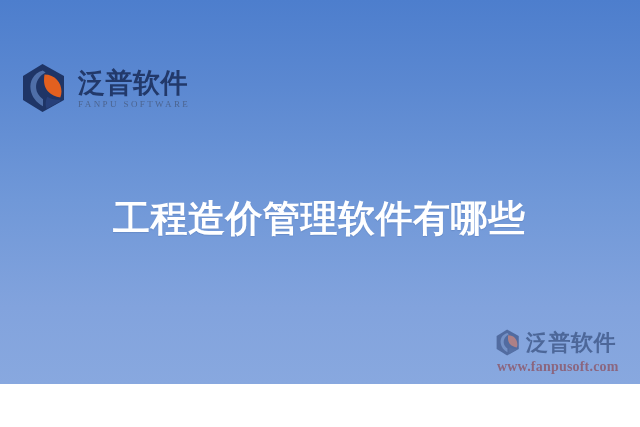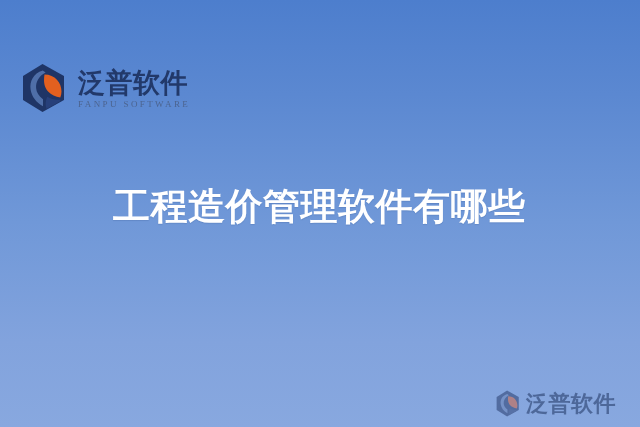--- a/index.html
+++ b/index.html
@@ -14,7 +14,7 @@
   .banner {
     position: relative;
     width: 640px;
-    height: 427px;
+    height: 384px;
     overflow: hidden;
     background: linear-gradient(to bottom, #4d7ecd 0%, #5b88d1 22%, #7098d8 52%, #82a3dd 80%, #88a8df 100%);
   }

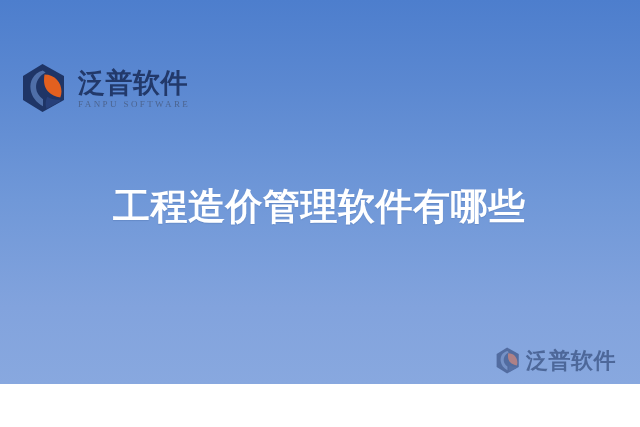--- a/index.html
+++ b/index.html
@@ -64,7 +64,7 @@
   .headline {
     position: absolute;
     left: 113px;
-    top: 186px;
+    top: 198px;
     font-family: "DejaVu Sans", "Liberation Sans", sans-serif;
     font-size: 37px;
     font-weight: 700;

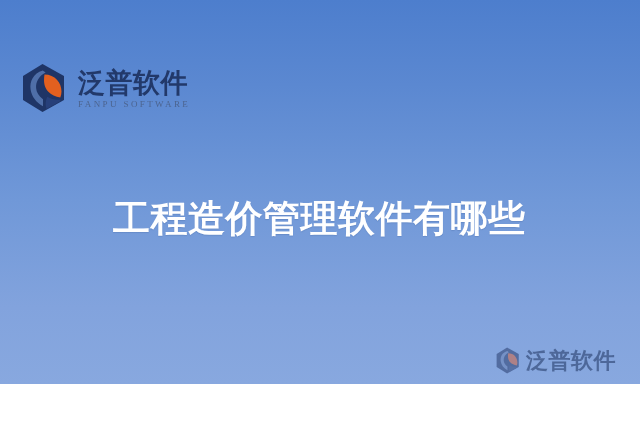--- a/index.html
+++ b/index.html
@@ -148,6 +148,7 @@
       </svg>
       <div class="wm-cn">泛普软件</div>
     </div>
+    <div class="wm-url">www.fanpusoft.com</div>
   </div>
 
 </div>

